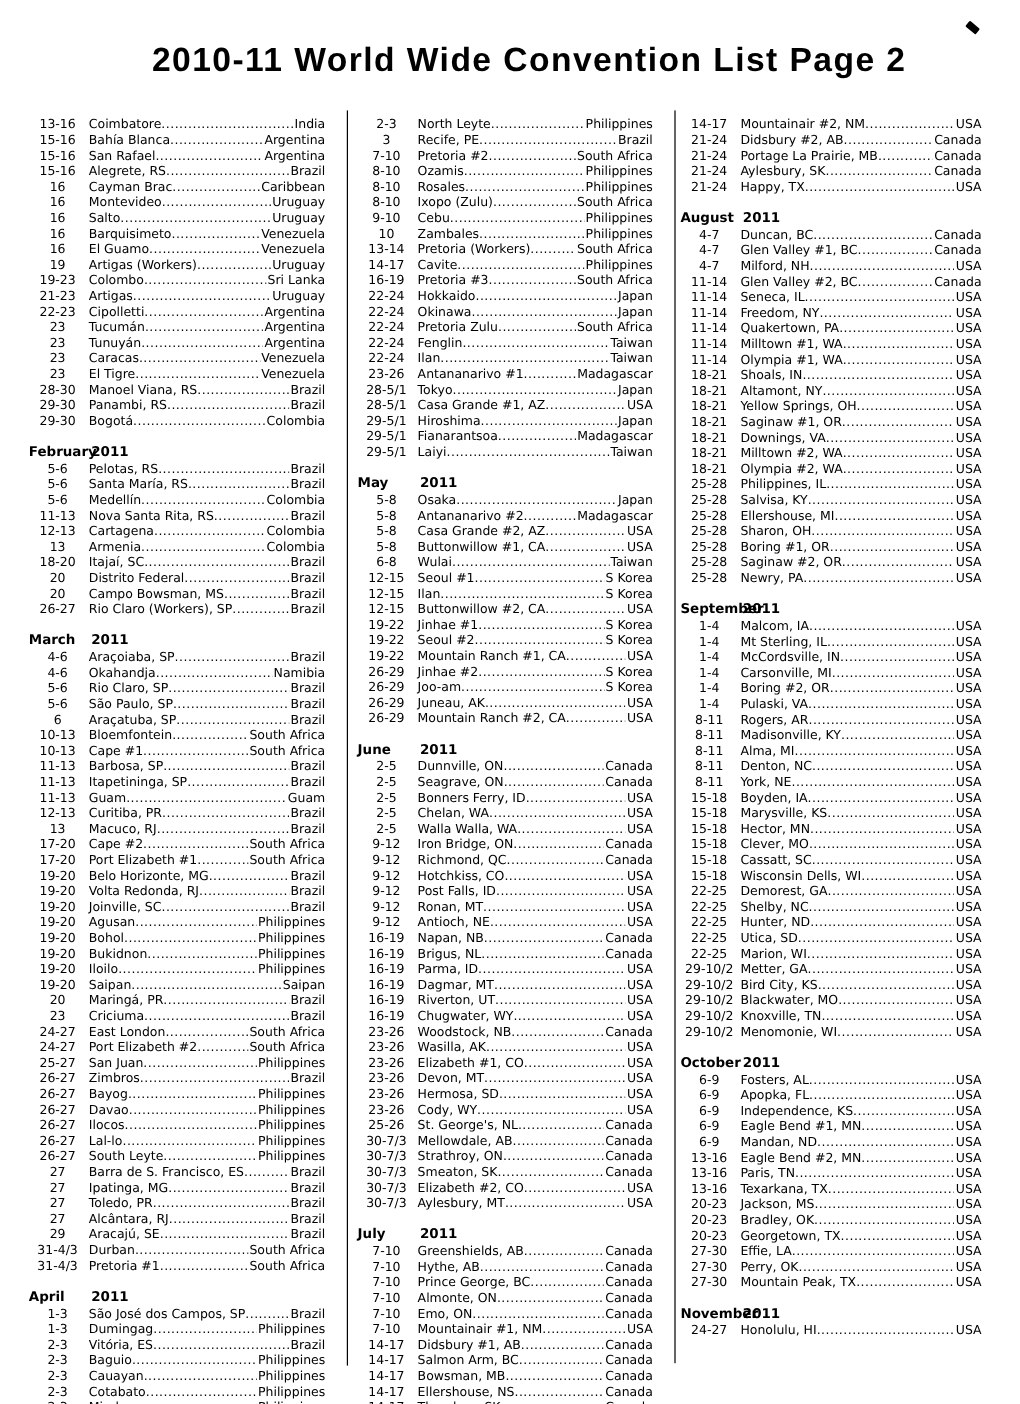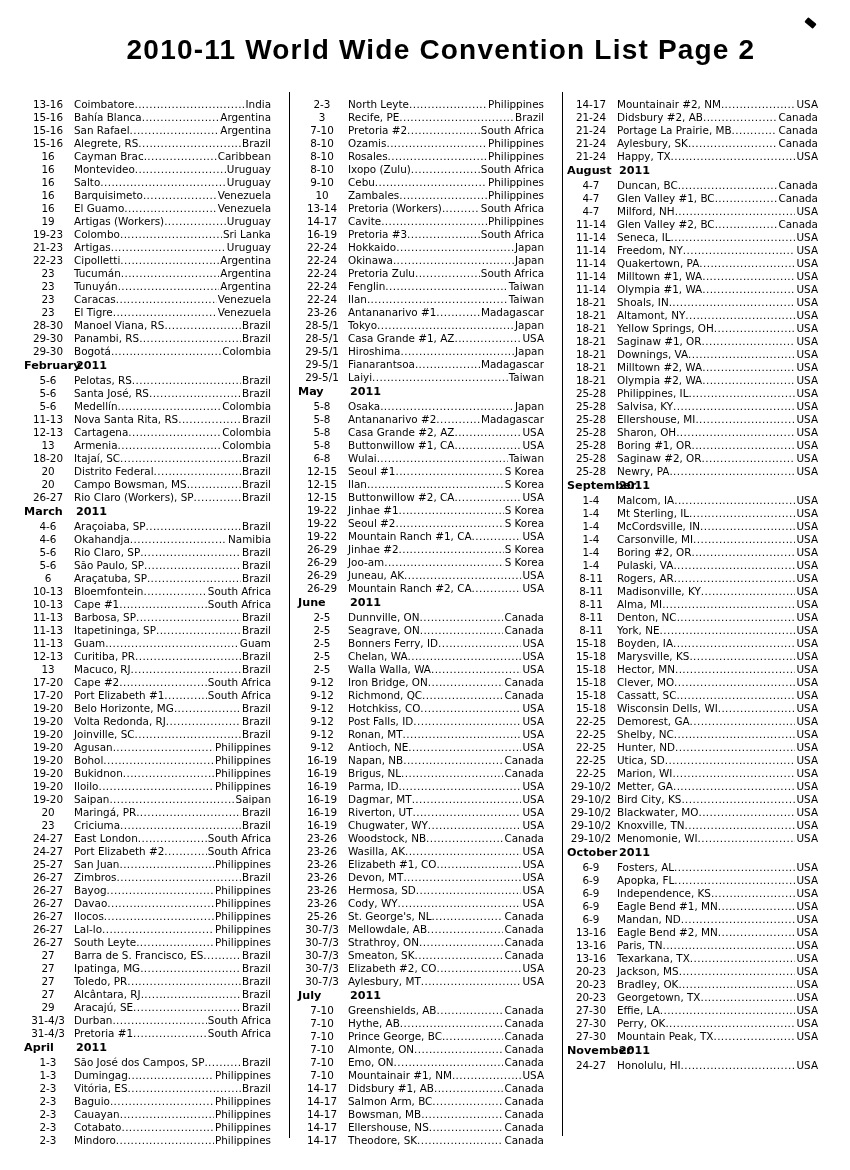--- a/index.html
+++ b/index.html
@@ -22,7 +22,7 @@
   .div2 { left: 562px; height: 1044px; }
   .month {
     height: 16px; line-height: 16px; font-weight: bold; font-size: 11.2px;
-    display: flex; margin-top: 0;
+    display: flex; margin-top: 11px;
   }
   .month .m-name { width: 52px; }
   .month .m-year { }

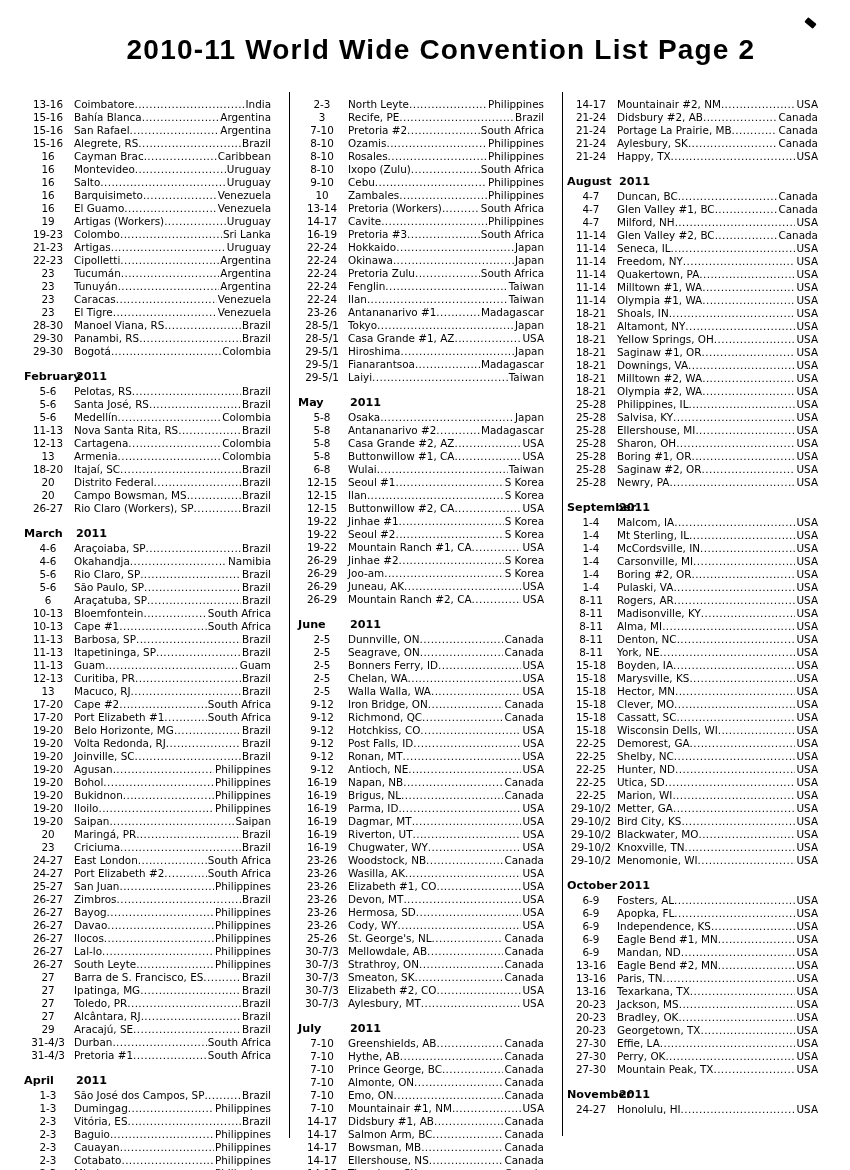--- a/index.html
+++ b/index.html
@@ -174,7 +174,7 @@
     </div>
     <div class="row">
       <span class="date">5-6</span>
-      <span class="city">Santa José, RS</span>
+      <span class="city">Santa María, RS</span>
       <span class="dots"></span>
       <span class="country">Brazil</span>
     </div>

